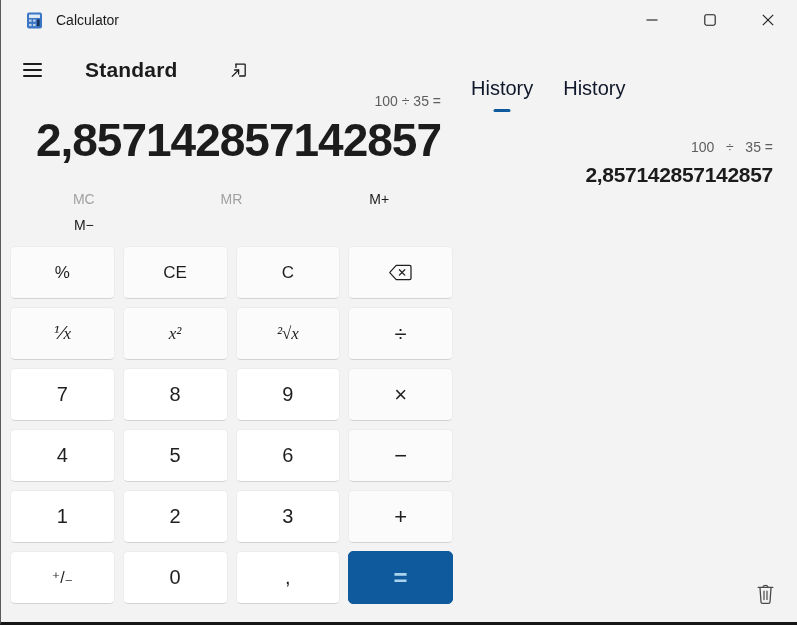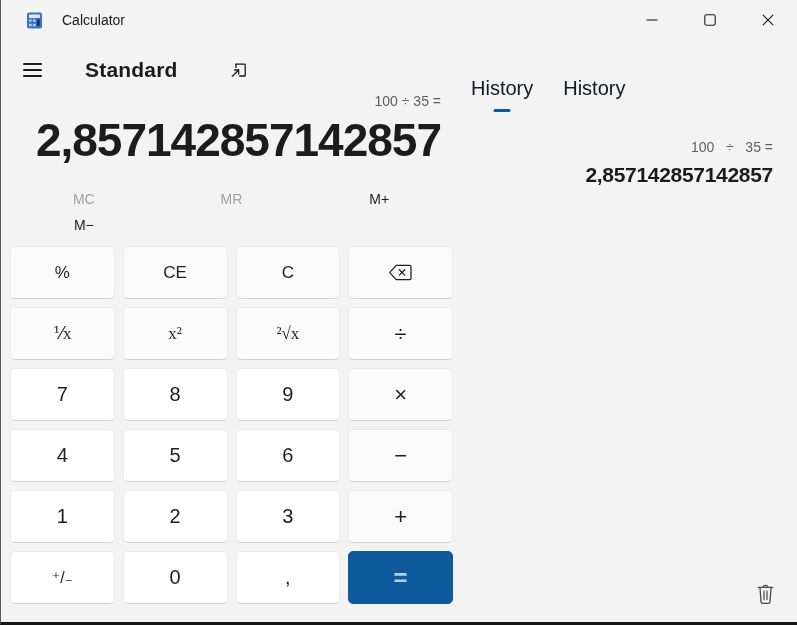--- a/index.html
+++ b/index.html
@@ -14,7 +14,7 @@
   
   .titlebar { display:flex; align-items:center; height:40px; padding-left:25px; }
   .app-icon { width:17px; height:17px; display:flex; }
-  .window-title { margin-left:19px; font-size:14px; color:#1b1b1b; }
+  .window-title { margin-left:13px; font-size:14px; color:#1b1b1b; }
   .win-controls { position:absolute; top:0; right:0; display:flex; height:40px; }
   .win-btn { width:58px; height:40px; display:flex; align-items:center; justify-content:center; cursor:pointer; }
   .win-btn svg { display:block; }

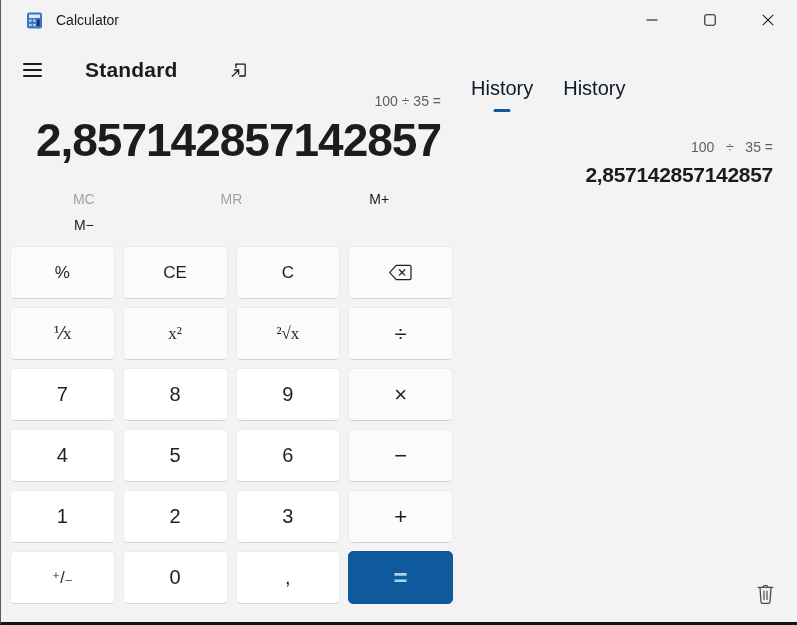--- a/index.html
+++ b/index.html
@@ -43,7 +43,7 @@
   }
   .key.num { background:#ffffff; font-size:20px; }
   .key.op { font-size:22px; }
-  .key.func-math { font-family:"Liberation Serif","DejaVu Serif","DejaVu Sans",serif; font-size:17px; }
+  .key.func-math { font-family:"Liberation Serif","DejaVu Serif","DejaVu Sans",serif; font-style:italic; font-size:17px; }
   .key.equals { background:#0e5a9d; border-color:#0e5a9d; color:#a9d3ef; font-size:24px; font-weight:700; }
   .key svg { display:block; }
   

